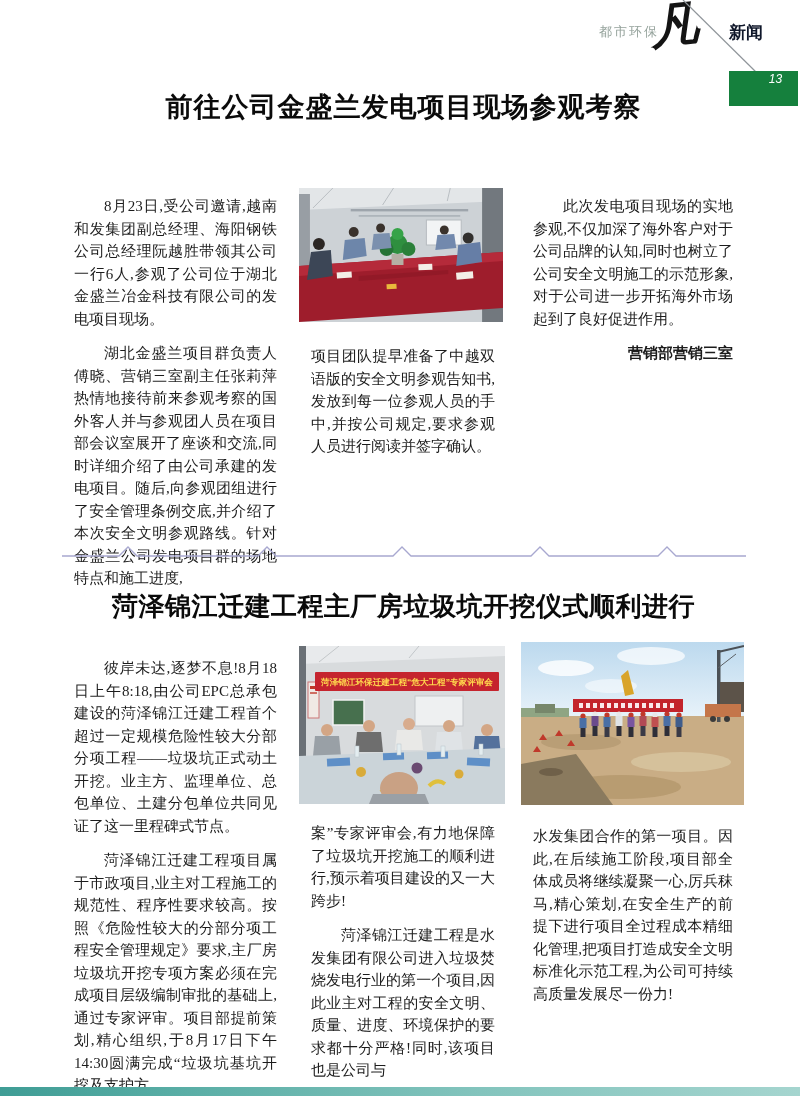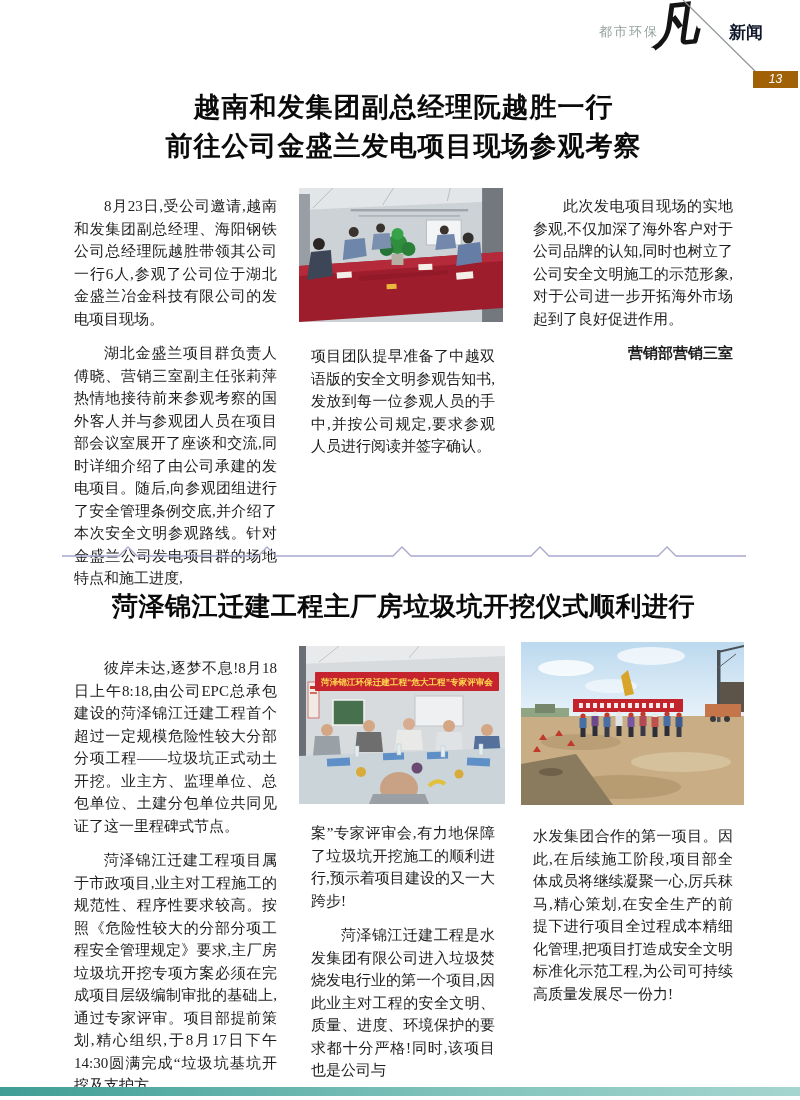--- a/index.html
+++ b/index.html
@@ -14,9 +14,9 @@
   .header-line{position:absolute;left:655px;top:0;width:110px;height:76px;}
   .section-label{position:absolute;left:729px;top:21px;font-size:17px;font-weight:bold;color:#0f172a;
                  font-family:"Liberation Sans","DejaVu Sans",sans-serif;}
-  .page-badge{position:absolute;right:2px;top:71px;width:45px;height:17px;background:#a16207;
+  .page-badge{position:absolute;right:2px;top:71px;width:45px;height:35px;background:#15803d;
               color:#fff;font-size:12px;font-style:italic;text-align:center;line-height:17px;
-              font-family:"Liberation Sans","DejaVu Sans",sans-serif;}
+              font-family:"Liberation Sans","DejaVu Sans",sans-serif;padding-left:24px;}
 
   
   .title1{position:absolute;left:62px;top:88px;width:683px;text-align:center;

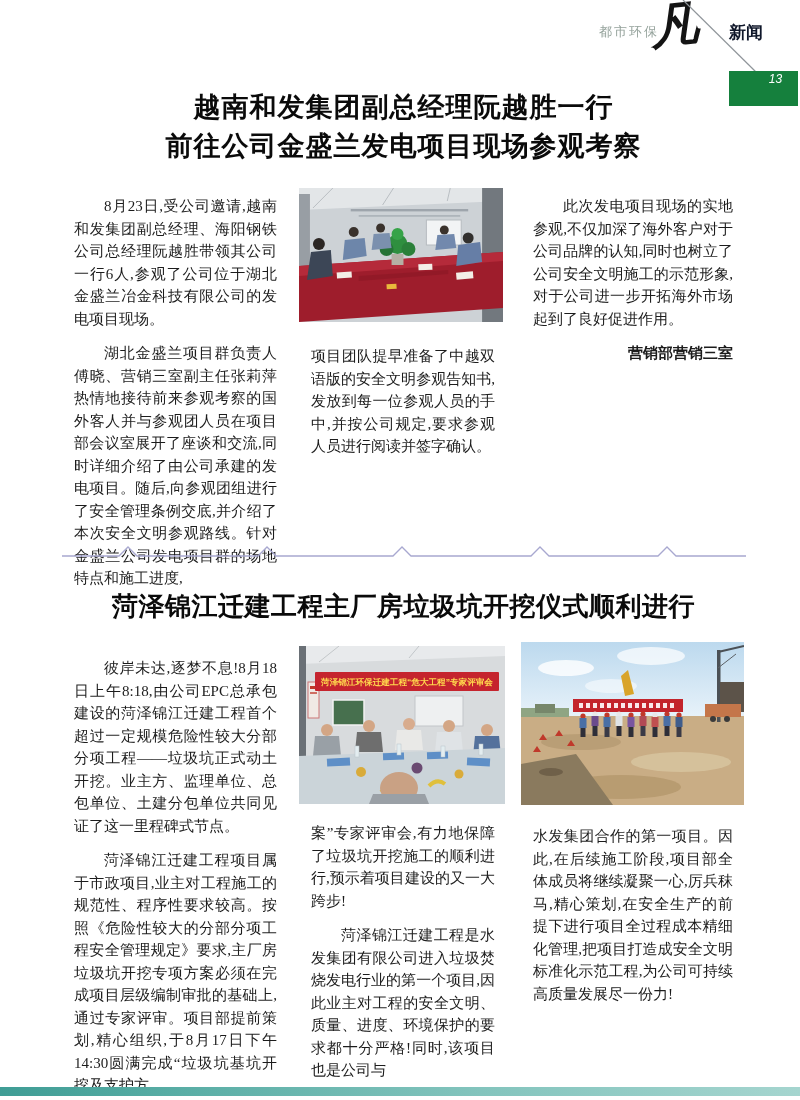--- a/index.html
+++ b/index.html
@@ -63,7 +63,6 @@
   <div class="page-badge">13</div>
 
   <div class="title1">
-    <div>越南和发集团副总经理阮越胜一行</div>
     <div>前往公司金盛兰发电项目现场参观考察</div>
   </div>
 

